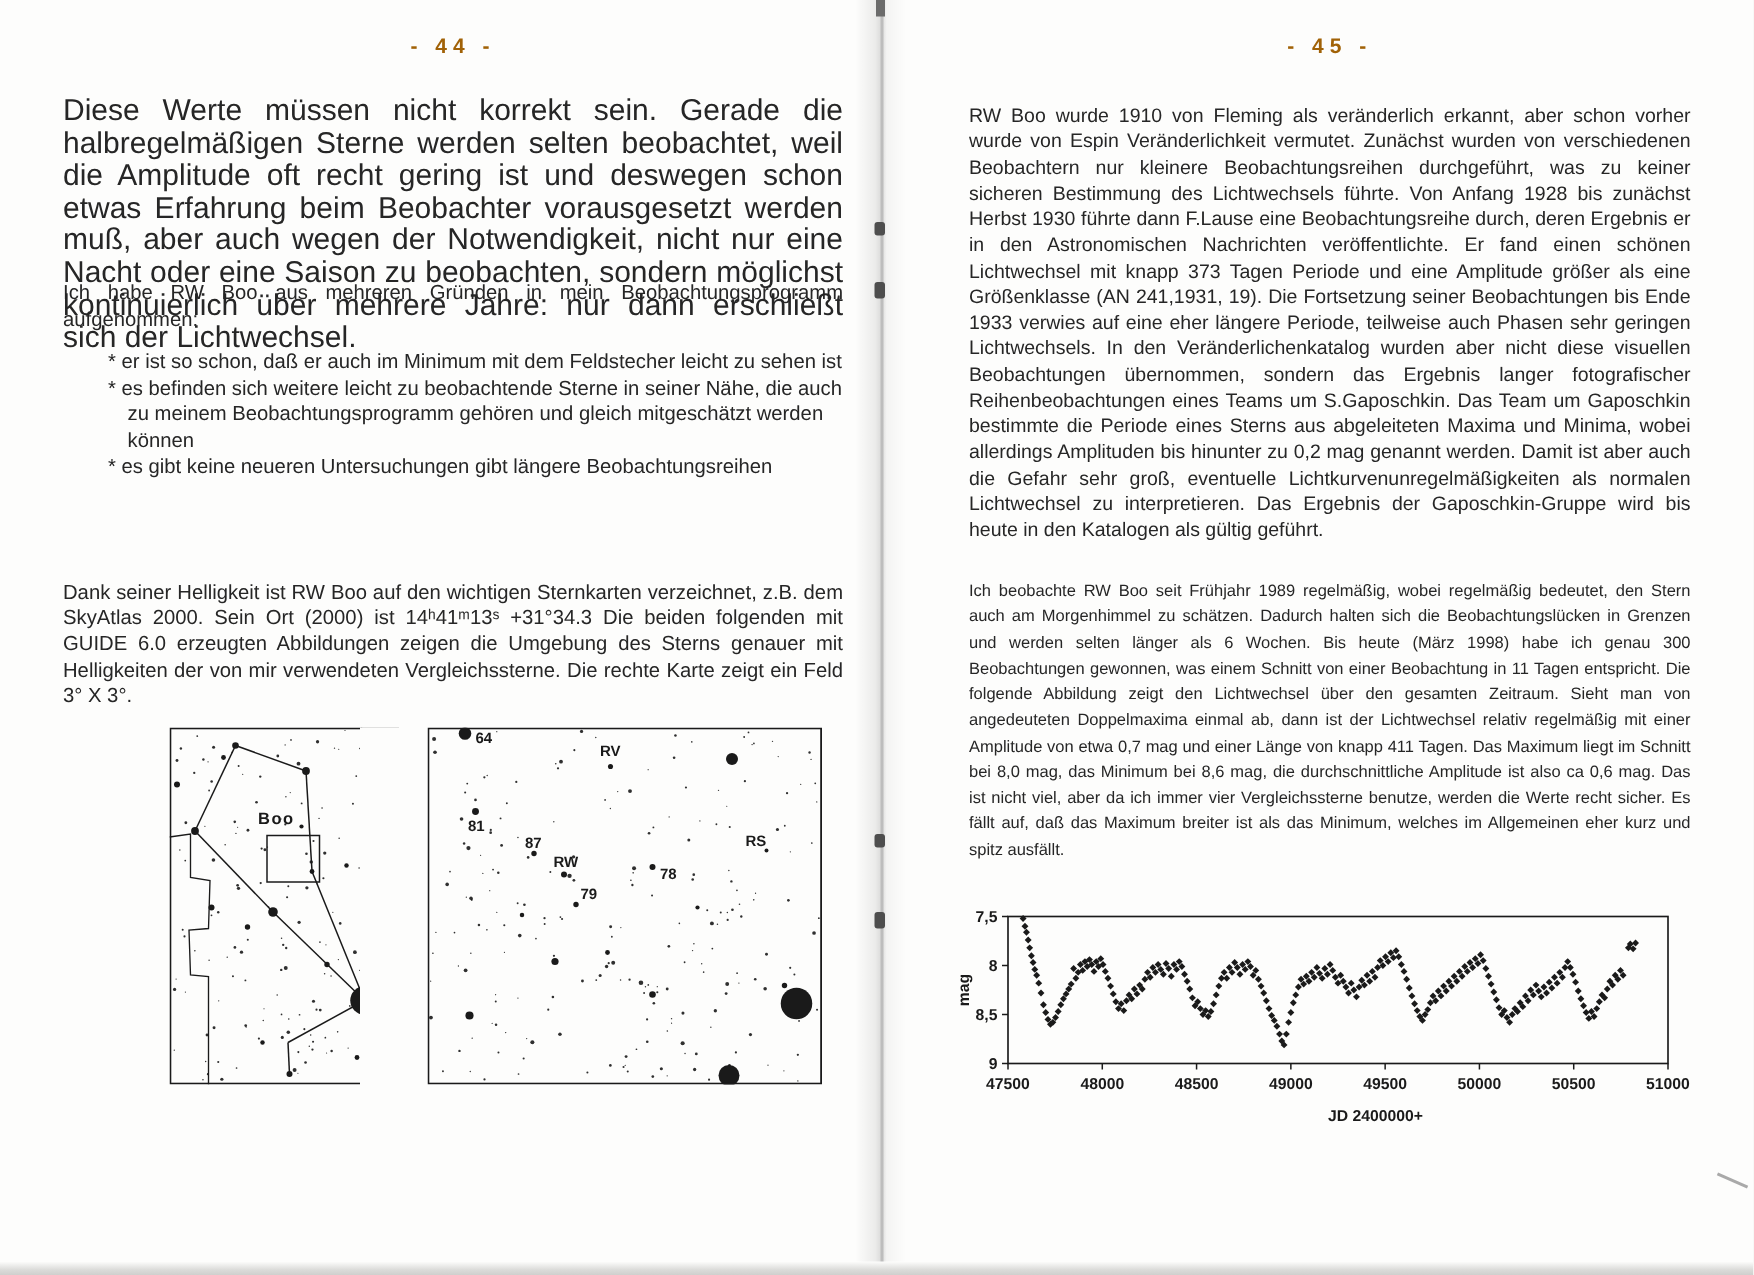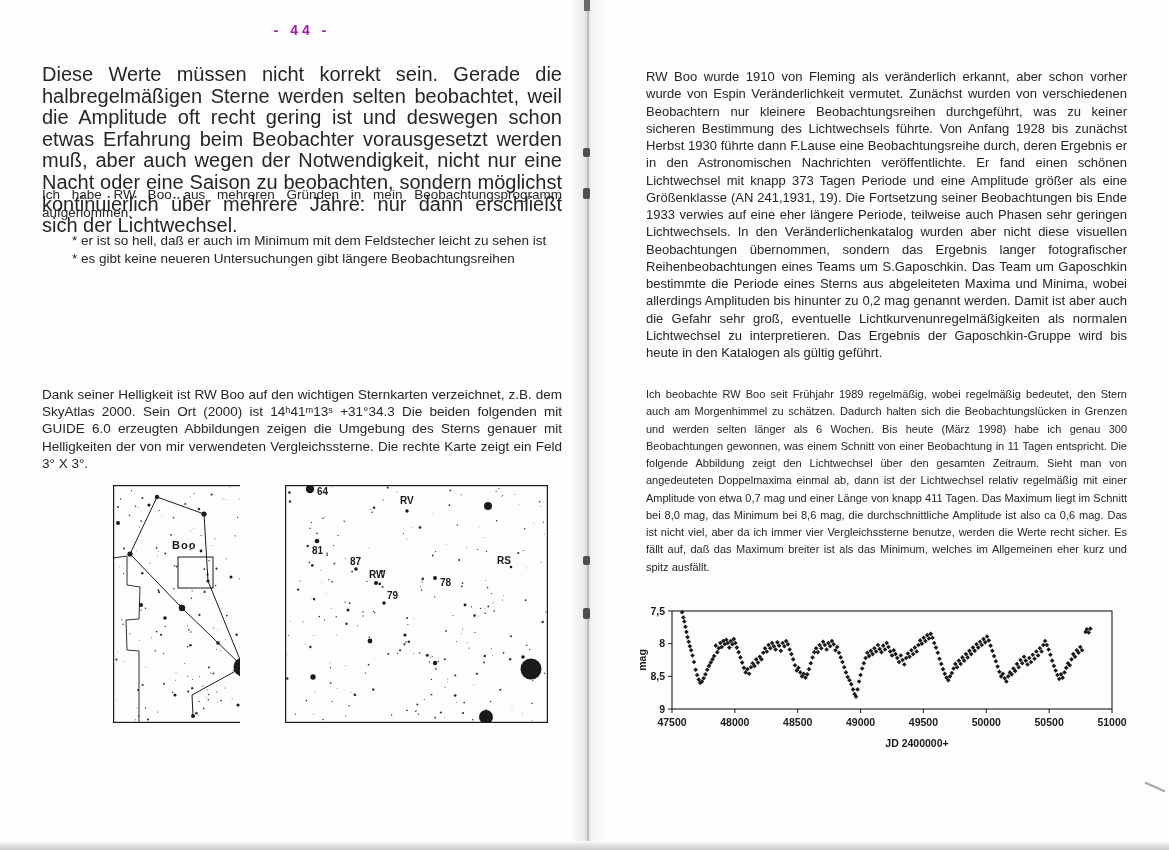--- a/index.html
+++ b/index.html
@@ -9,7 +9,7 @@
   #page-left{left:0;width:584px;}
   #page-right{left:584px;width:585px;}
   .pagenum{position:absolute;top:22px;text-align:center;font-weight:bold;
-           font-size:14px;letter-spacing:4px;color:#a21caf;}
+           font-size:14px;letter-spacing:4px;color:#a16207;}
   #page-left .pagenum{left:42px;width:520px;}
   #page-right .pagenum{left:62px;width:481px;}
   .col-l{position:absolute;left:42px;width:520px;}

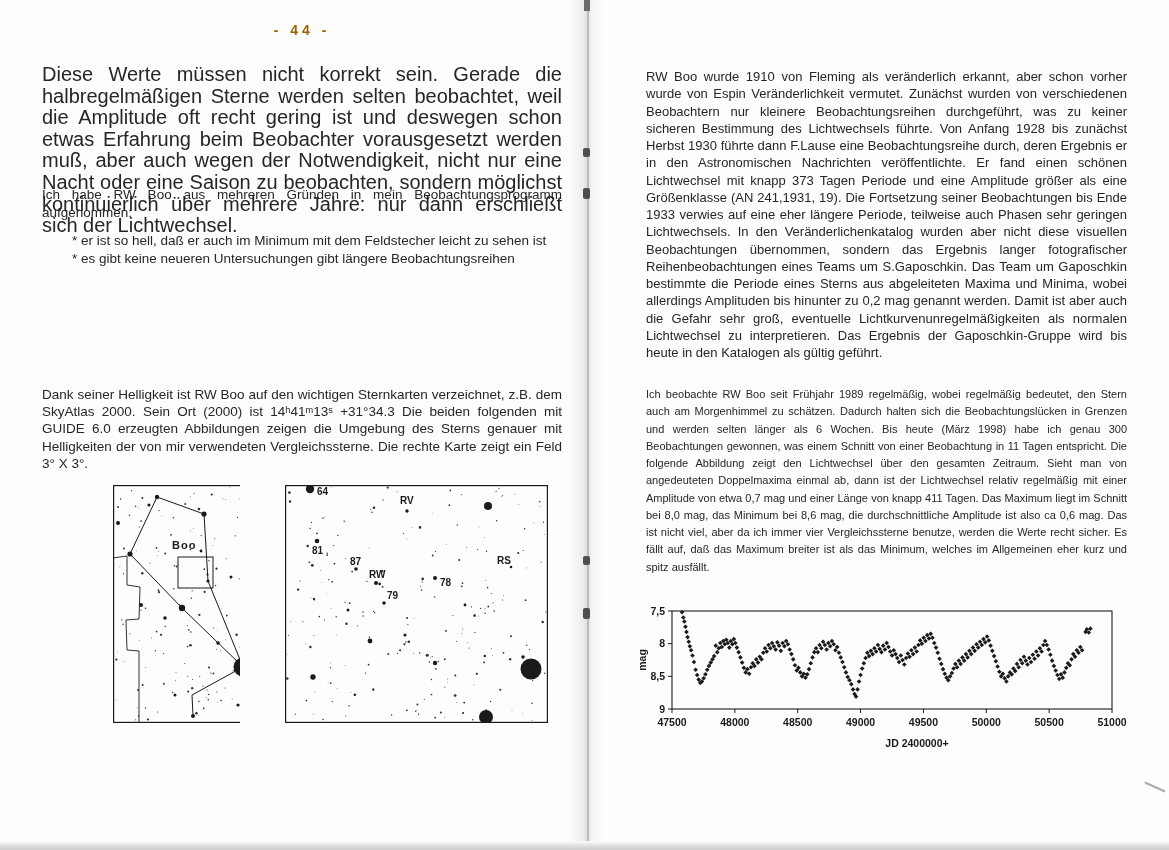--- a/index.html
+++ b/index.html
@@ -485,6 +485,7 @@
   </div>
 
   <div class="page" id="page-right">
+    <div class="pagenum">- 45 -</div>
     <p class="body col-r rp1">RW Boo wurde 1910 von Fleming als veränderlich erkannt, aber schon vorher wurde von Espin Veränderlichkeit vermutet. Zunächst wurden von verschiedenen Beobachtern nur kleinere Beobachtungsreihen durchgeführt, was zu keiner sicheren Bestimmung des Lichtwechsels führte. Von Anfang 1928 bis zunächst Herbst 1930 führte dann F.Lause eine Beobachtungsreihe durch, deren Ergebnis er in den Astronomischen Nachrichten veröffentlichte. Er fand einen schönen Lichtwechsel mit knapp 373 Tagen Periode und eine Amplitude größer als eine Größenklasse (AN 241,1931, 19). Die Fortsetzung seiner Beobachtungen bis Ende 1933 verwies auf eine eher längere Periode, teilweise auch Phasen sehr geringen Lichtwechsels. In den Veränderlichenkatalog wurden aber nicht diese visuellen Beobachtungen übernommen, sondern das Ergebnis langer fotografischer Reihenbeobachtungen eines Teams um S.Gaposchkin. Das Team um Gaposchkin bestimmte die Periode eines Sterns aus abgeleiteten Maxima und Minima, wobei allerdings Amplituden bis hinunter zu 0,2 mag genannt werden. Damit ist aber auch die Gefahr sehr groß, eventuelle Lichtkurvenunregelmäßigkeiten als normalen Lichtwechsel zu interpretieren. Das Ergebnis der Gaposchkin-Gruppe wird bis heute in den Katalogen als gültig geführt.</p>
     <p class="body col-r rp2">Ich beobachte RW Boo seit Frühjahr 1989 regelmäßig, wobei regelmäßig bedeutet, den Stern auch am Morgenhimmel zu schätzen. Dadurch halten sich die Beobachtungslücken in Grenzen und werden selten länger als 6 Wochen. Bis heute (März 1998) habe ich genau 300 Beobachtungen gewonnen, was einem Schnitt von einer Beobachtung in 11 Tagen entspricht. Die folgende Abbildung zeigt den Lichtwechsel über den gesamten Zeitraum. Sieht man von angedeuteten Doppelmaxima einmal ab, dann ist der Lichtwechsel relativ regelmäßig mit einer Amplitude von etwa 0,7 mag und einer Länge von knapp 411 Tagen. Das Maximum liegt im Schnitt bei 8,0 mag, das Minimum bei 8,6 mag, die durchschnittliche Amplitude ist also ca 0,6 mag. Das ist nicht viel, aber da ich immer vier Vergleichssterne benutze, werden die Werte recht sicher. Es fällt auf, daß das Maximum breiter ist als das Minimum, welches im Allgemeinen eher kurz und spitz ausfällt.</p>
     <div style="position:absolute;left:50px;top:596px;">

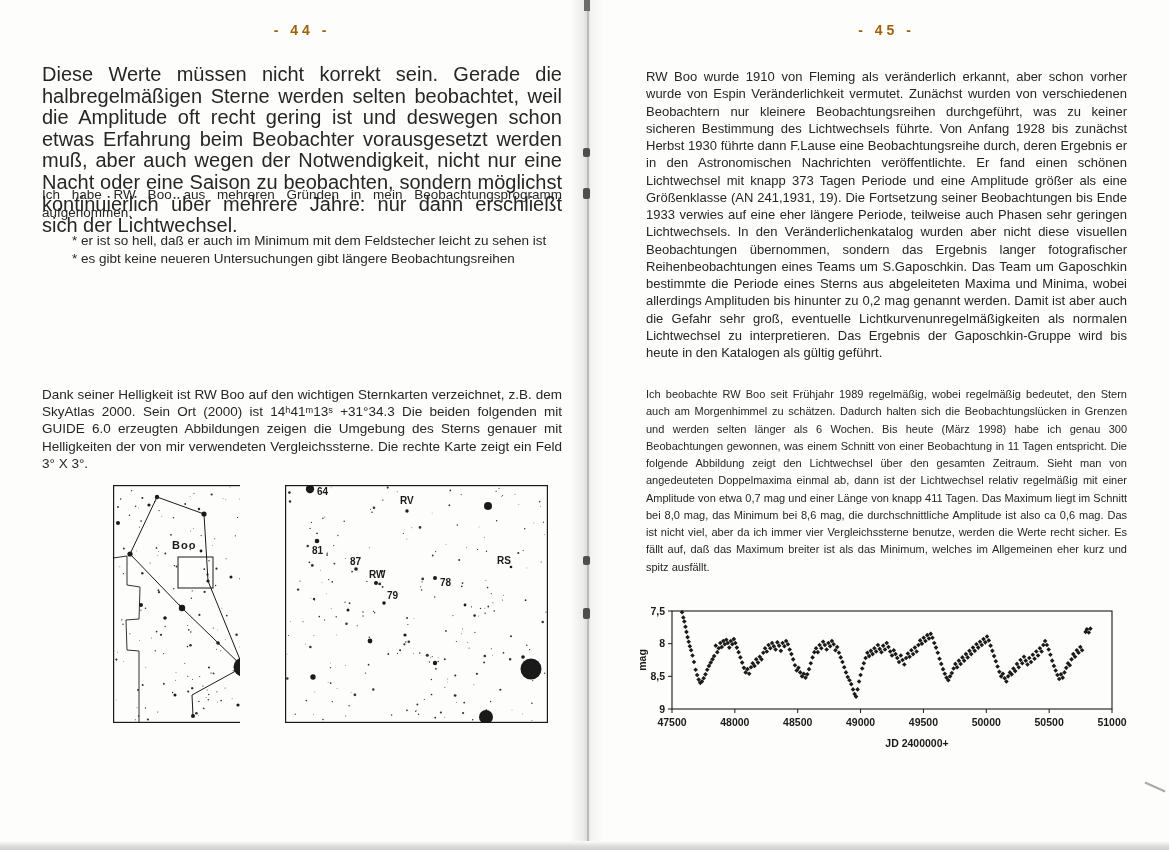--- a/index.html
+++ b/index.html
@@ -46,7 +46,7 @@
     <p class="body col-l lp2">Ich habe RW Boo aus mehreren Gründen in mein Beobachtungsprogramm aufgenommen:</p>
     <div class="col-l llist">
       <ul id="reasons-ul">
-          <li>* er ist so hell, daß er auch im Minimum mit dem Feldstecher leicht zu sehen ist</li>
+          <li>* er ist so schon, daß er auch im Minimum mit dem Feldstecher leicht zu sehen ist</li>
           <li>* es gibt keine neueren Untersuchungen gibt längere Beobachtungsreihen</li>
         </ul>
     </div>

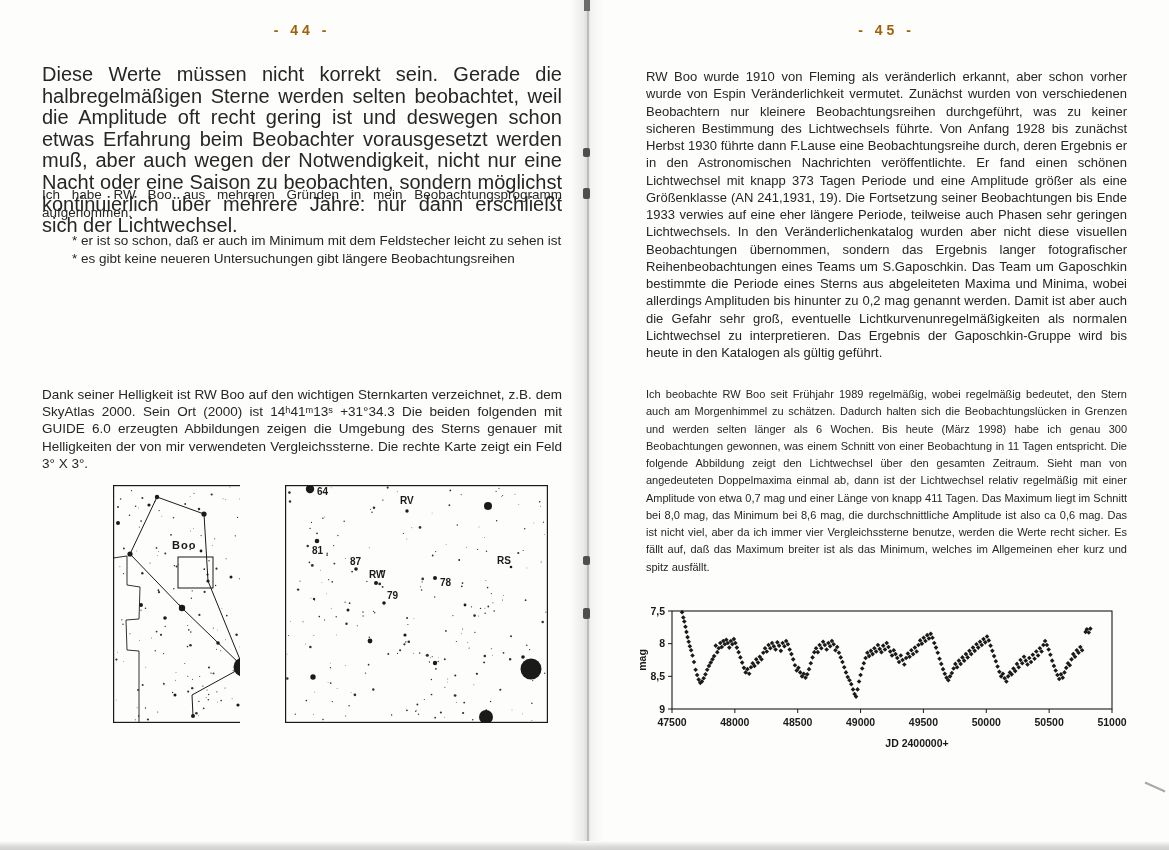--- a/index.html
+++ b/index.html
@@ -47,6 +47,7 @@
     <div class="col-l llist">
       <ul id="reasons-ul">
           <li>* er ist so schon, daß er auch im Minimum mit dem Feldstecher leicht zu sehen ist</li>
+          <li>* es befinden sich weitere leicht zu beobachtende Sterne in seiner Nähe, die auch zu meinem Beobachtungsprogramm gehören und gleich mitgeschätzt werden können</li>
           <li>* es gibt keine neueren Untersuchungen gibt längere Beobachtungsreihen</li>
         </ul>
     </div>

